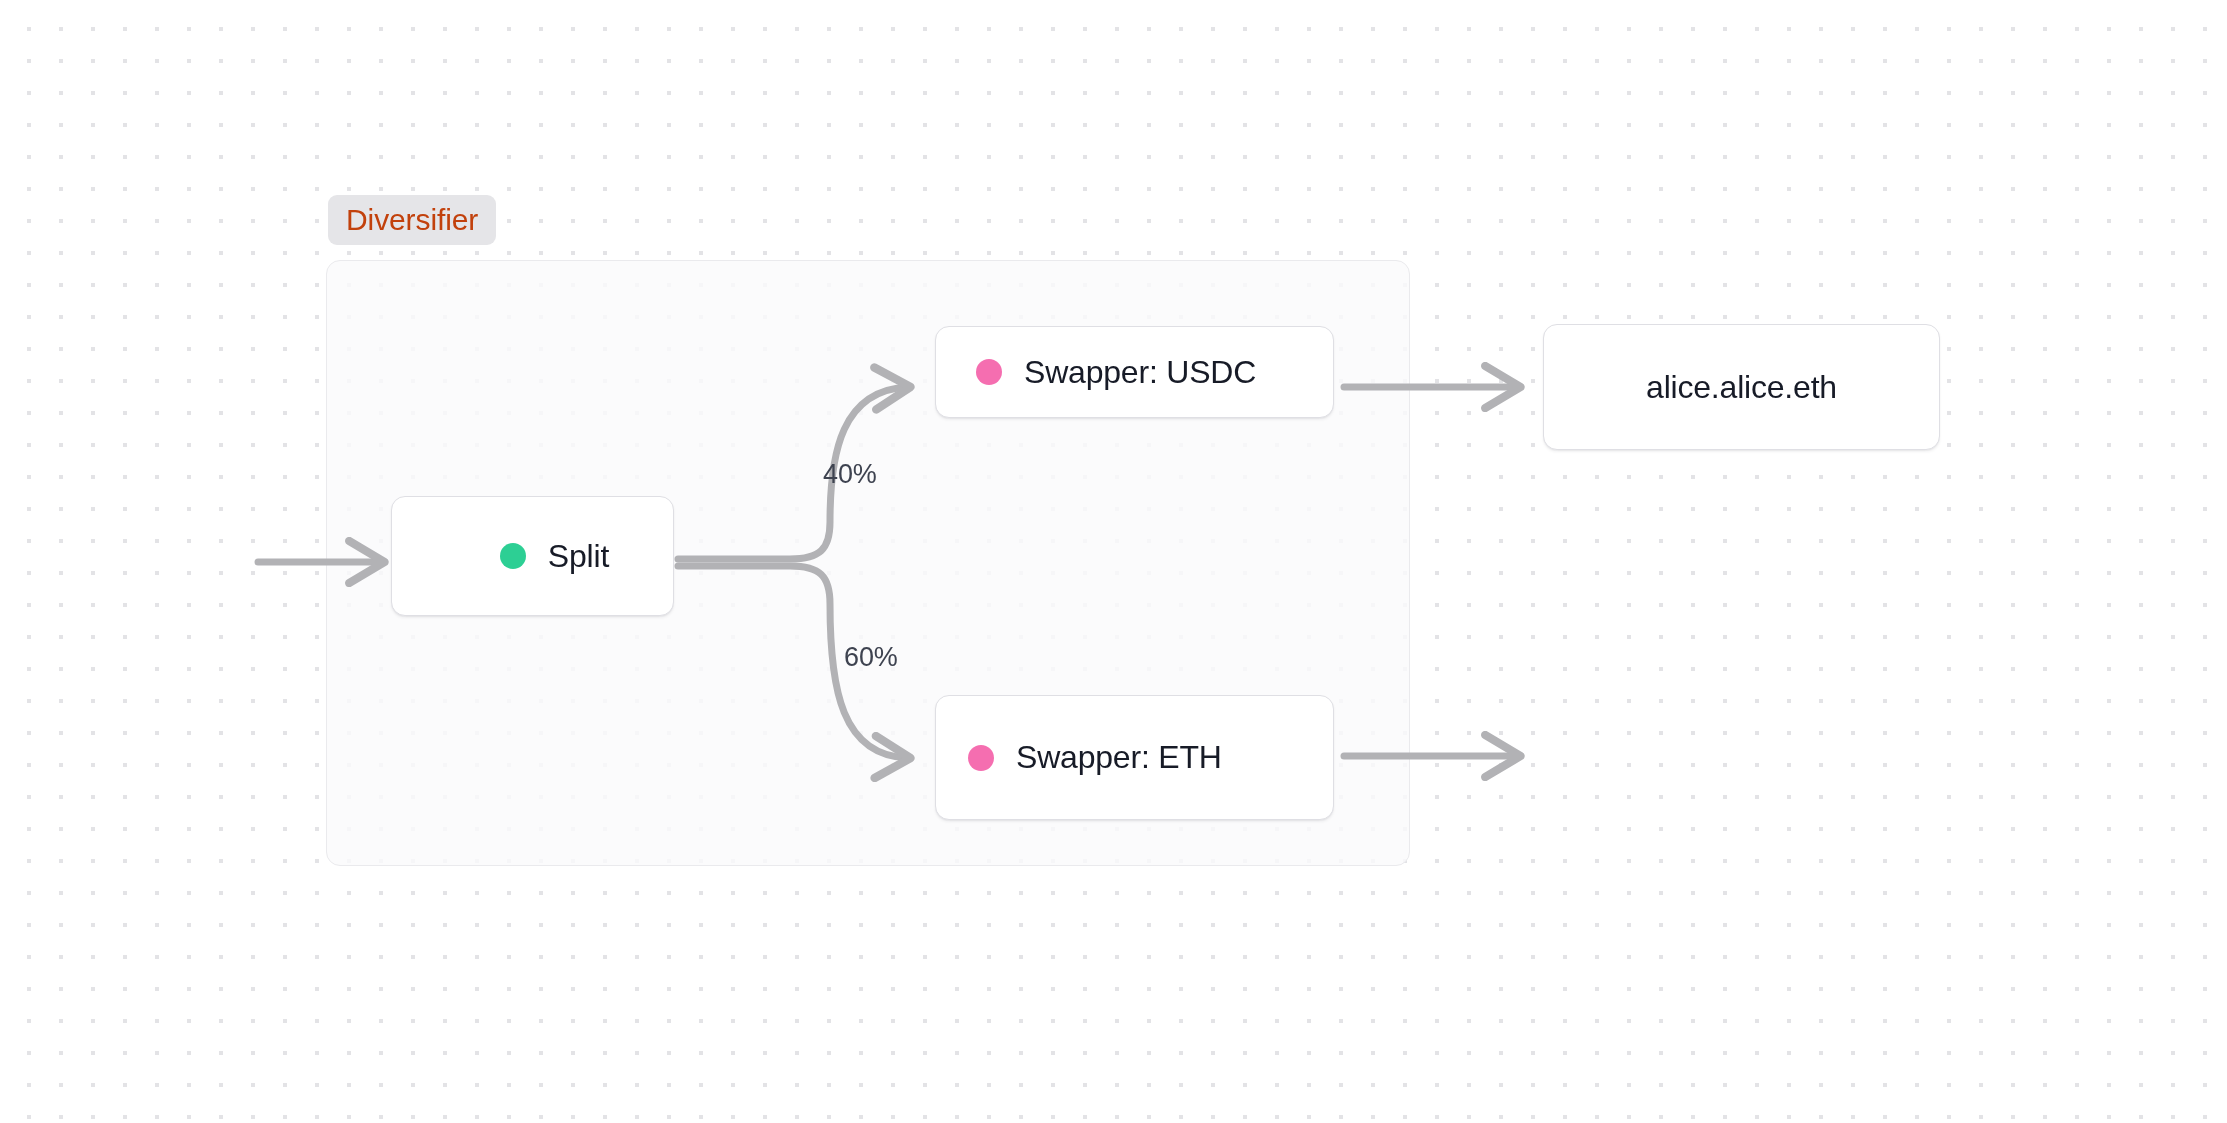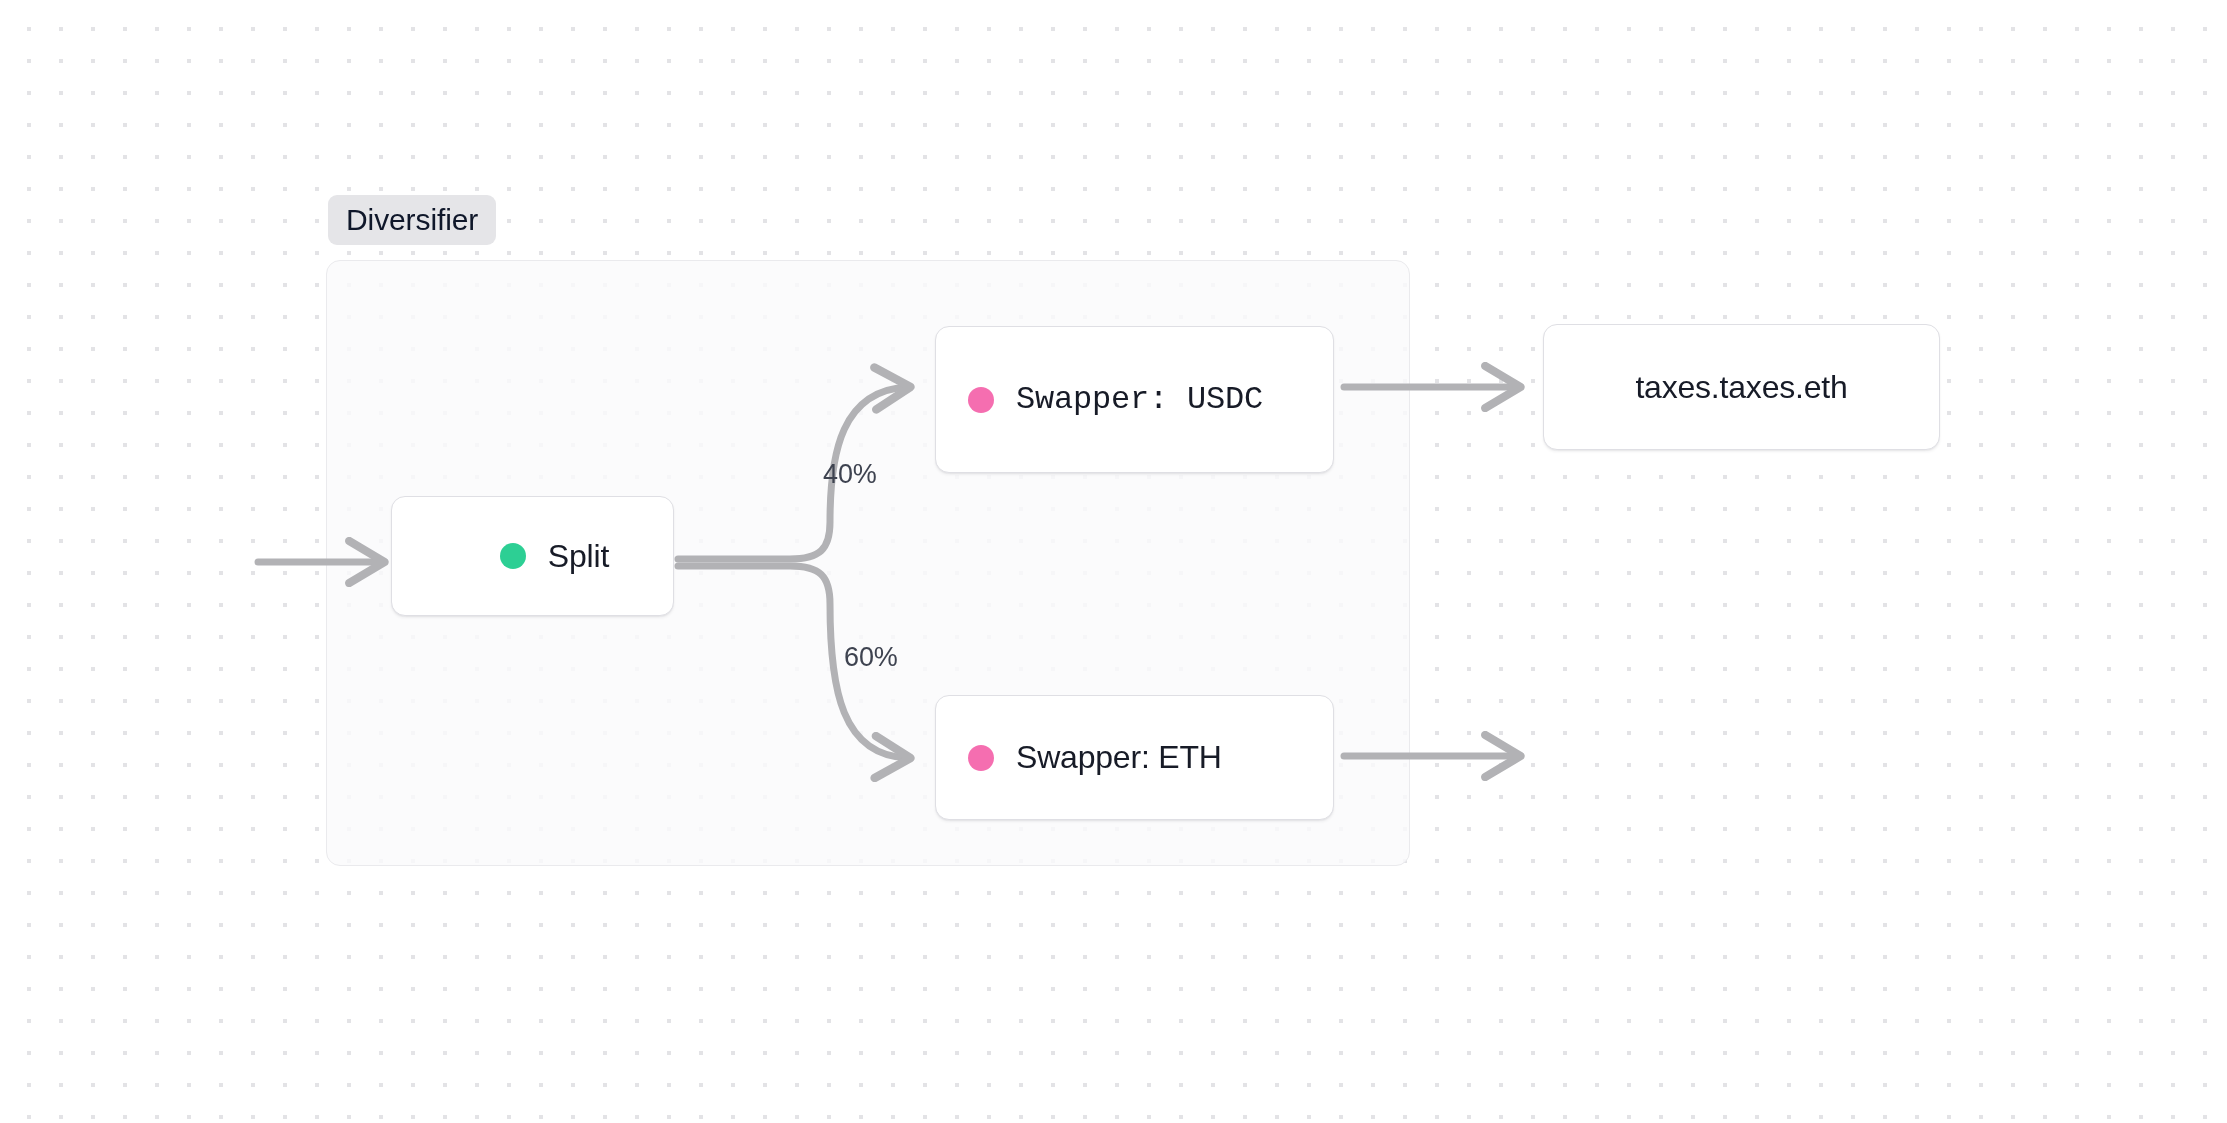--- a/index.html
+++ b/index.html
@@ -43,7 +43,7 @@
     align-items: center;
     border-radius: 9px;
     background: #e5e5e8;
-    color: #0f172a;
+    color: #c2410c;
     font-size: 30px;
     letter-spacing: -0.1px;
     white-space: nowrap;

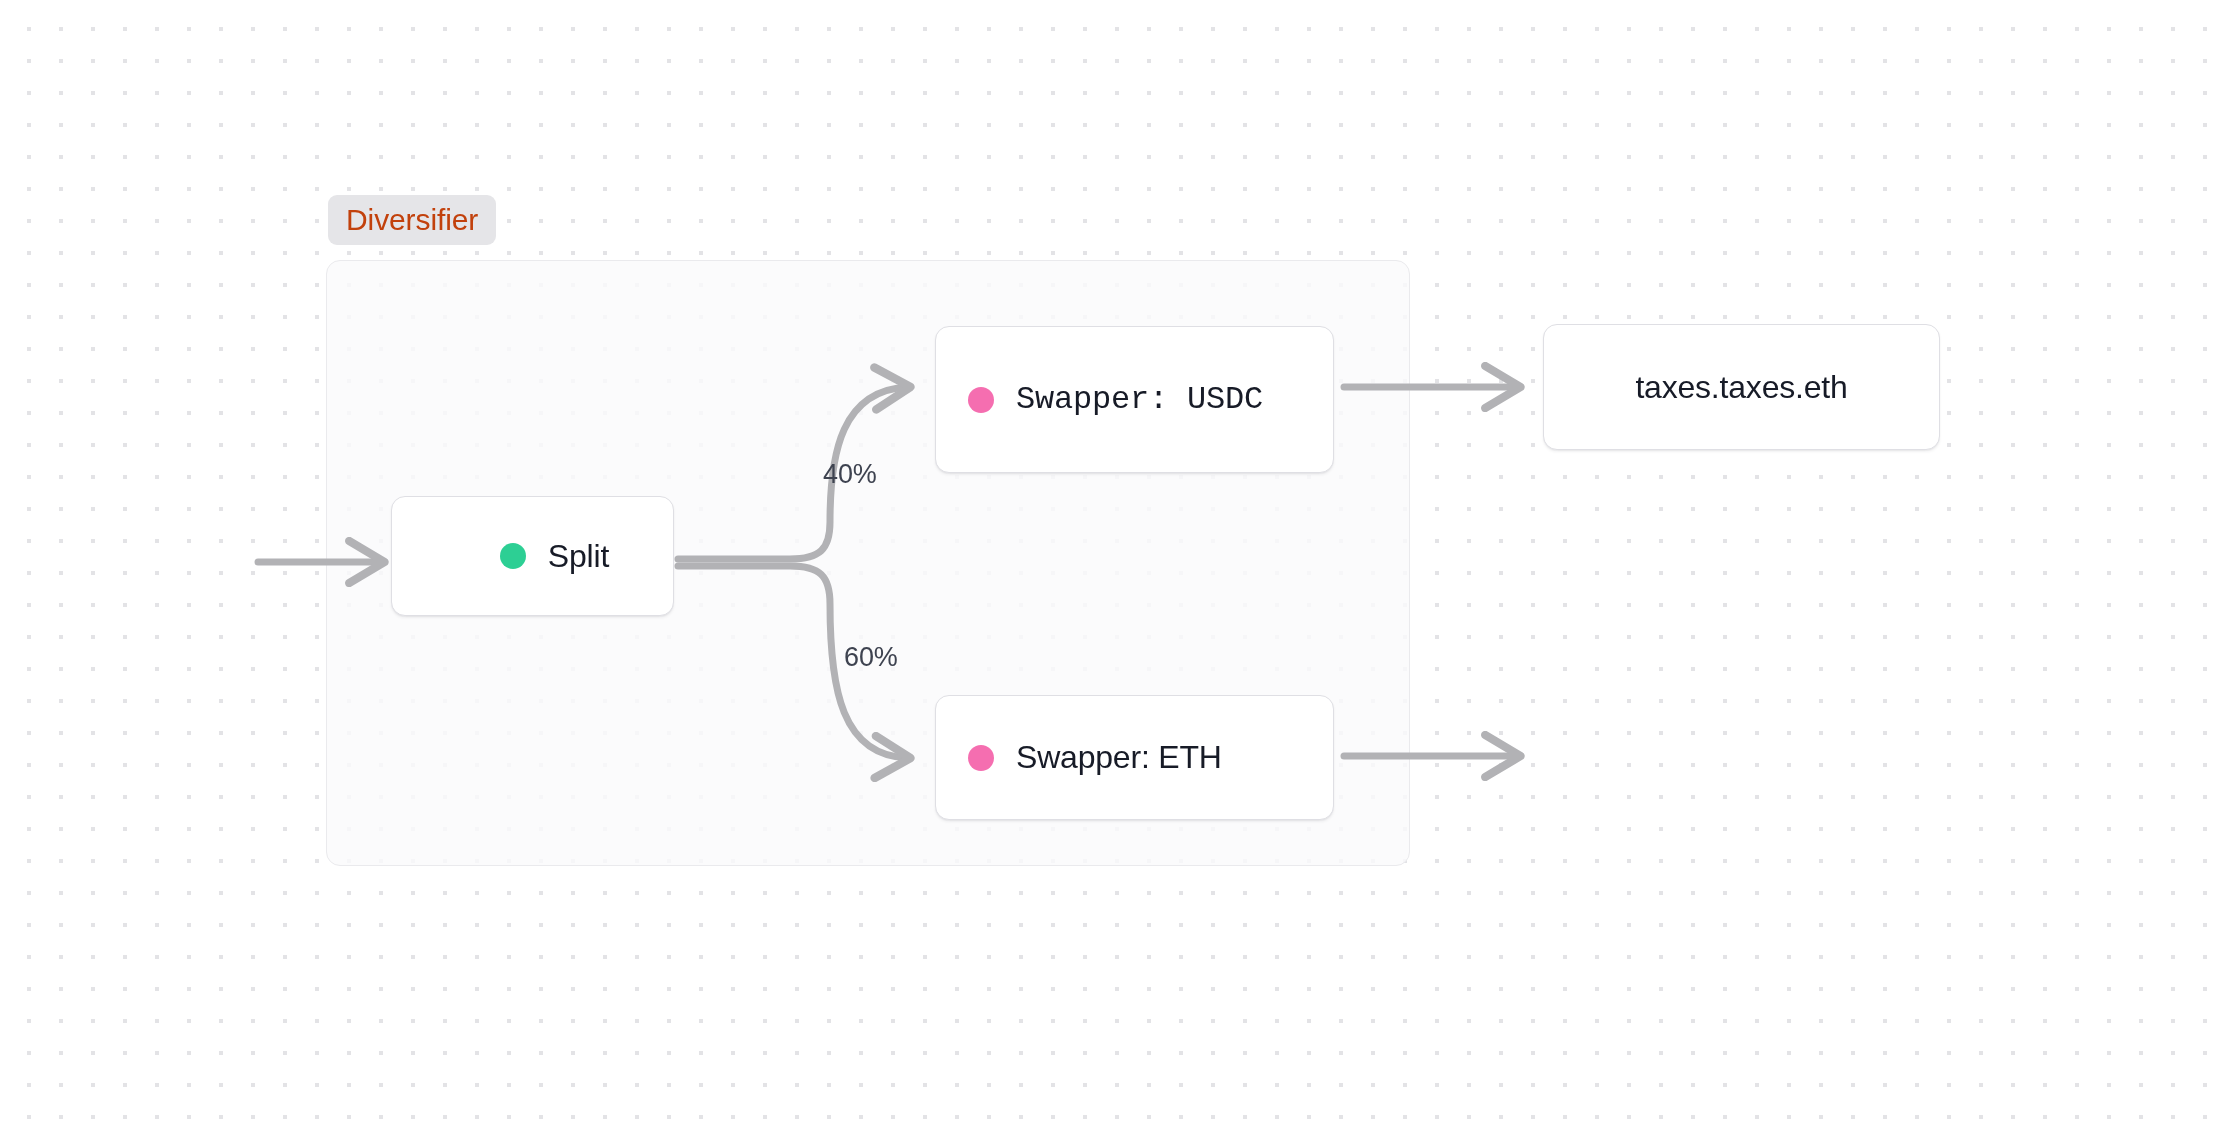--- a/index.html
+++ b/index.html
@@ -96,9 +96,8 @@
     padding-left: 44px;
   }
   #node-swapper-usdc {
-    left: 935px; top: 326px; width: 399px; height: 147px;
-    padding-left: 32px;
-    font-family: Liberation Mono, monospace;
+    left: 935px; top: 326px; width: 399px; height: 92px;
+    padding-left: 40px;
   }
   #node-swapper-eth {
     left: 935px; top: 695px; width: 399px; height: 125px;

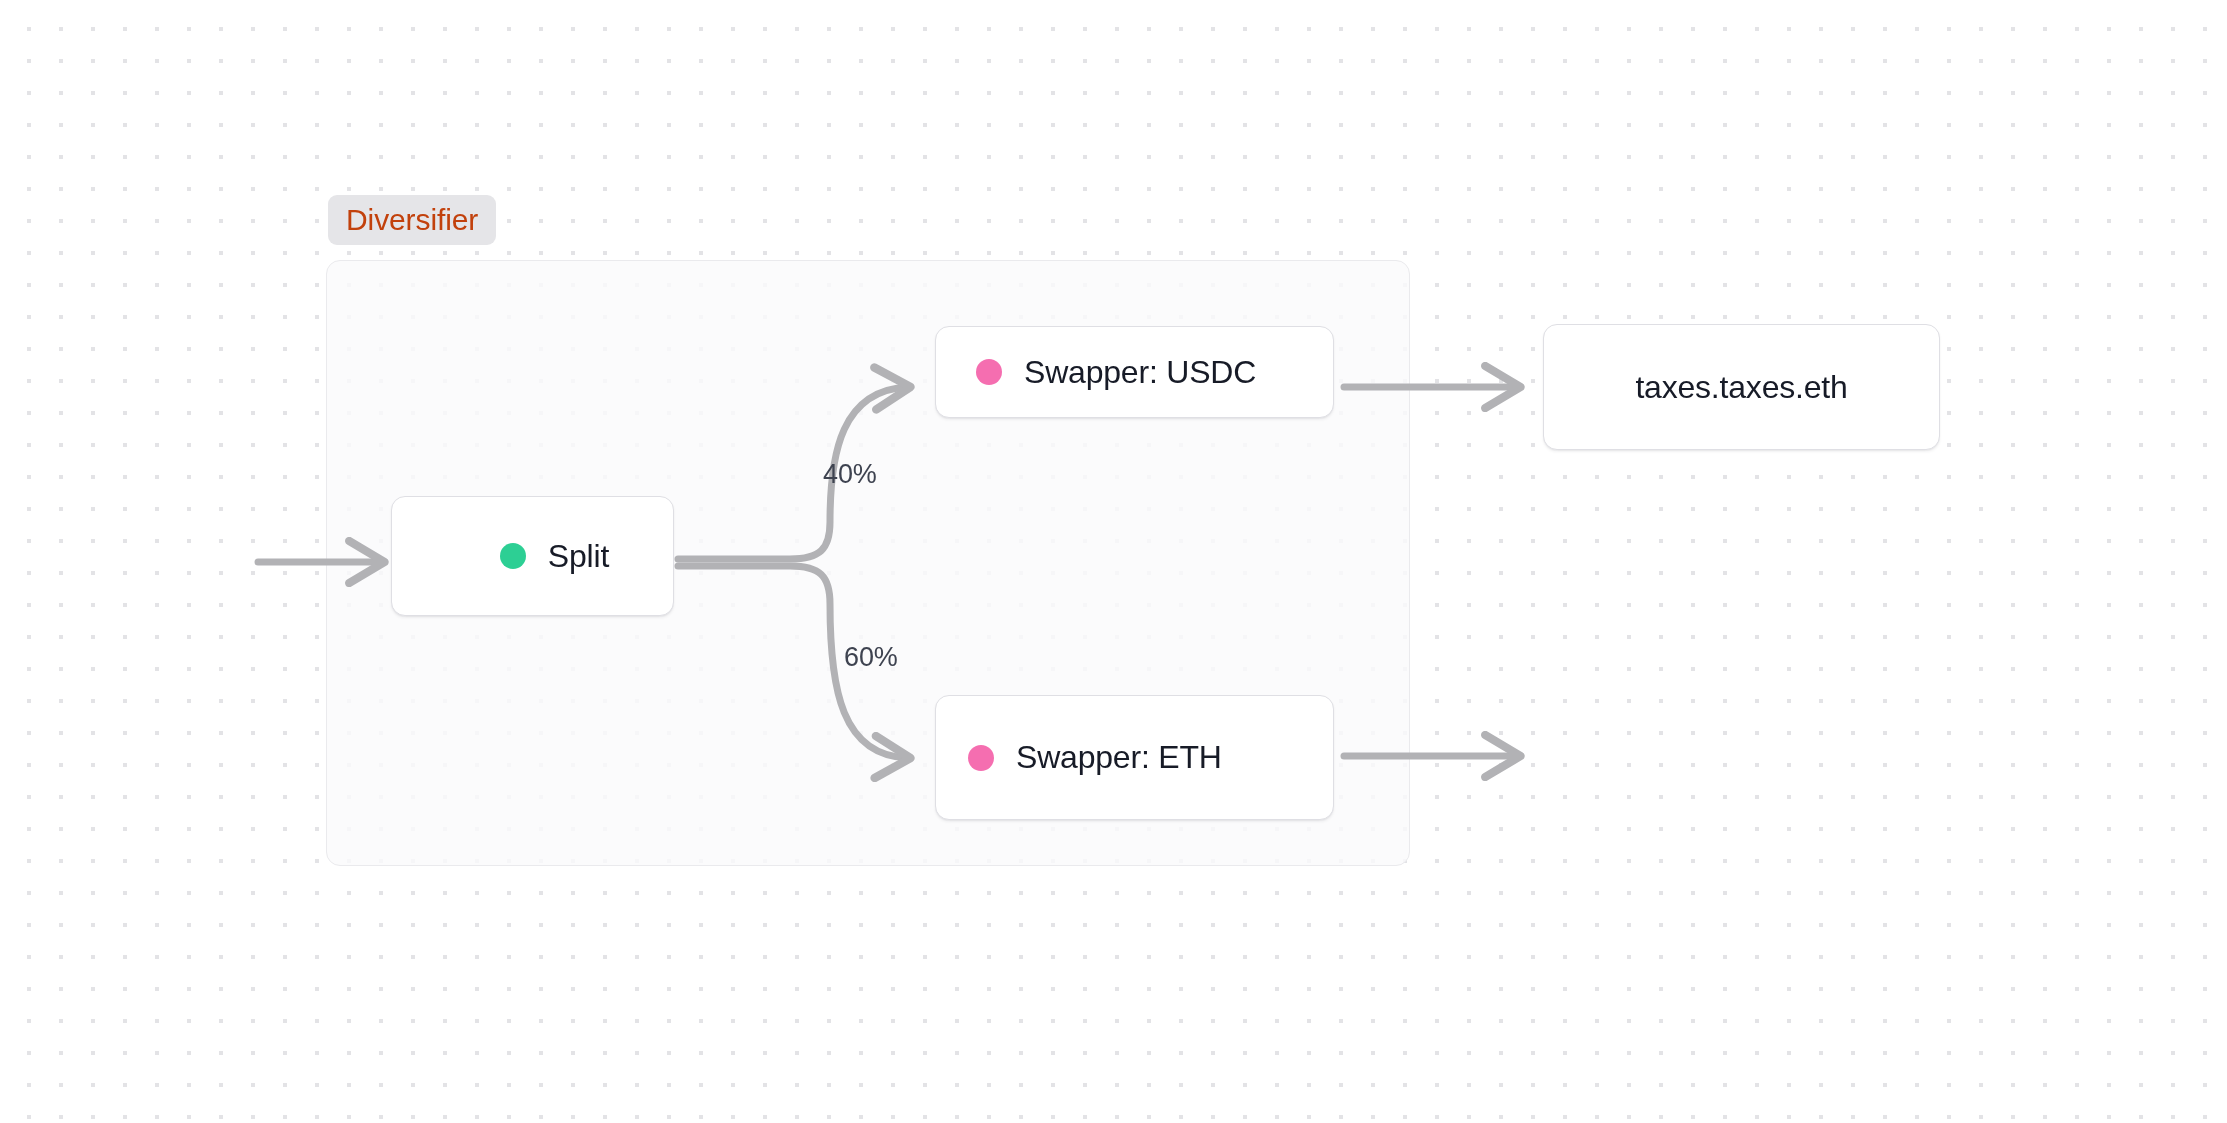--- a/index.html
+++ b/index.html
@@ -188,7 +188,7 @@
   </div>
 
   <div class="node centered" id="node-taxes">
-    <span class="node-label">taxes.taxes.eth</span>
+    <span class="node-label">alice.alice.eth</span>
   </div>
 
 

